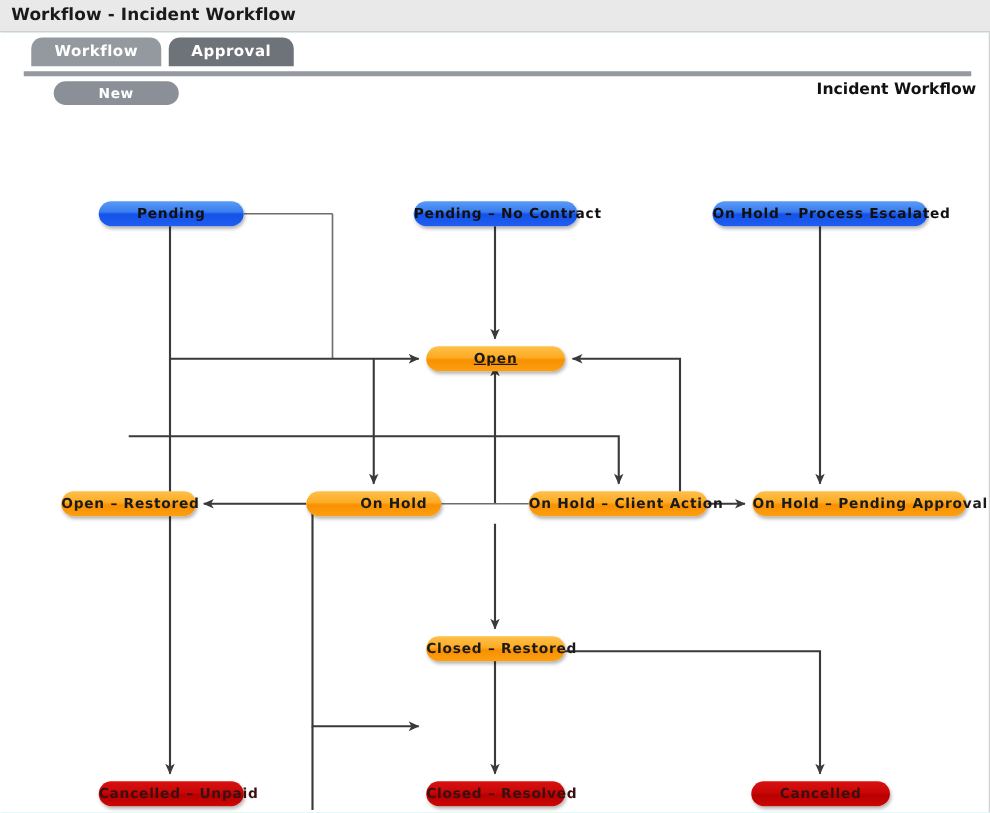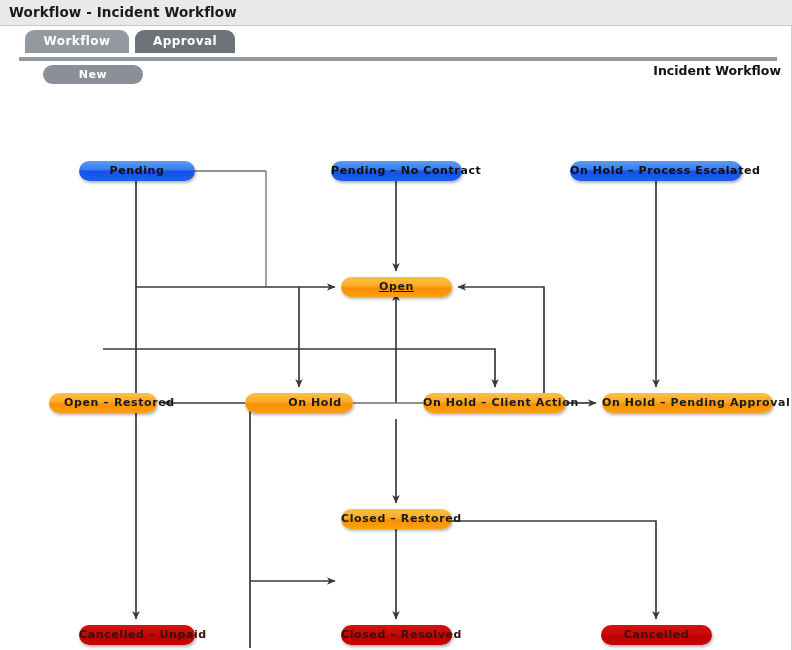--- a/index.html
+++ b/index.html
@@ -239,7 +239,7 @@
           <div class="node blue" style="left: 330px; top: 73px; width: 131px;">Pending – No Contract</div>
           <div class="node blue" style="left: 569px; top: 73px; width: 172px;">On Hold – Process Escalated</div>
           <div class="node orange" style="left: 340px; top: 189px; width: 111px; text-decoration: underline;">Open</div>
-          <div class="node orange" style="left: 48px; top: 305px; width: 108px; padding-left: 15px;">Open – Restored</div>
+          <div class="node orange" style="left: 48px; top: 305px; width: 108px;">Open – Restored</div>
           <div class="node orange" style="left: 244px; top: 305px; width: 108px; padding-left: 32px;">On Hold</div>
           <div class="node orange" style="left: 422px; top: 305px; width: 143px;">On Hold – Client Action</div>
           <div class="node orange" style="left: 601px; top: 305px; width: 171px;">On Hold – Pending Approval</div>

